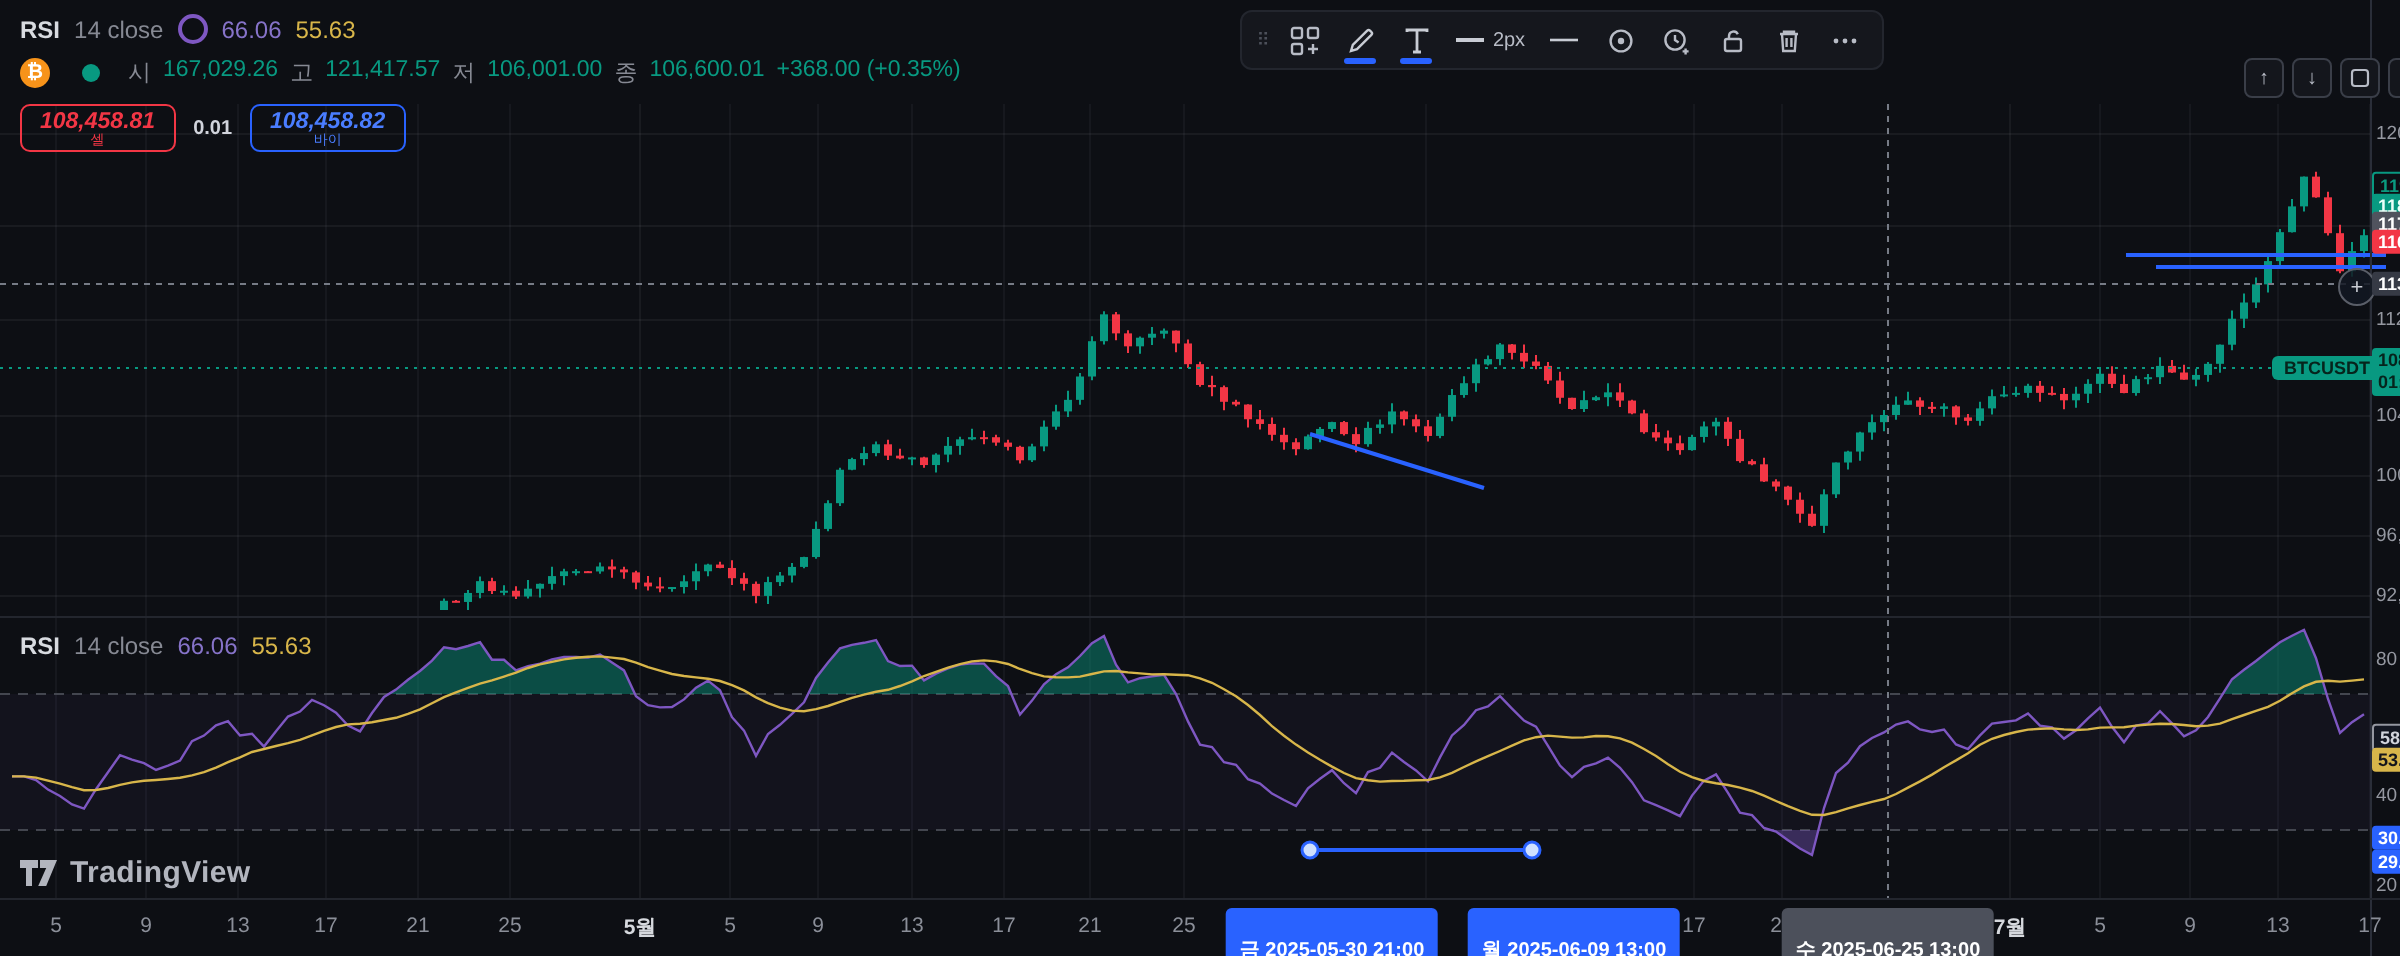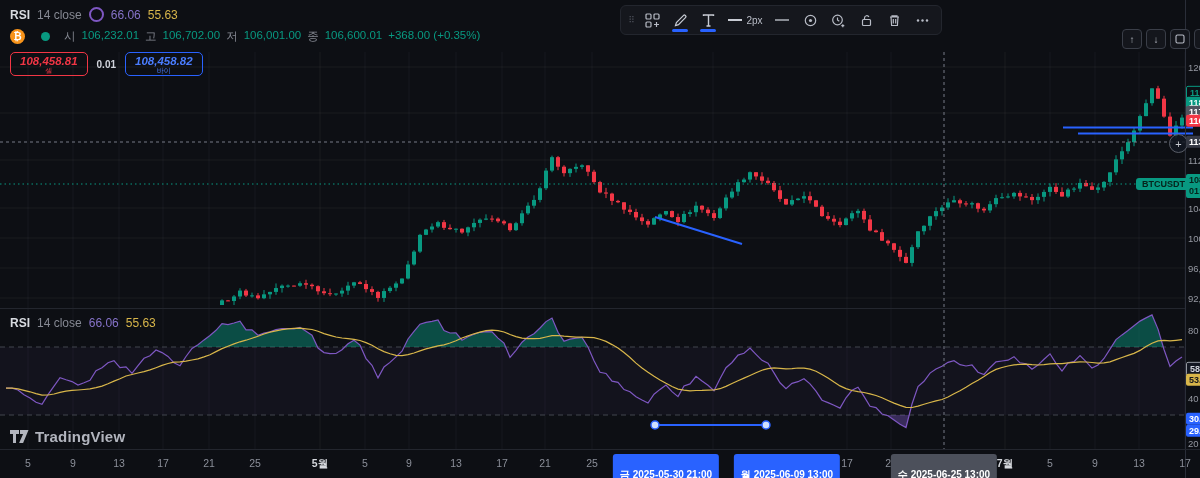--- a/index.html
+++ b/index.html
@@ -561,7 +561,7 @@
     <span class="status-dot"></span>
     <span class="ohlc">
       <span class="l">시</span>
-        <span class="g">106,232.01</span>
+        <span class="g">167,029.26</span>
       <span class="l">고</span>
         <span class="g">106,702.00</span>
       <span class="l">저</span>

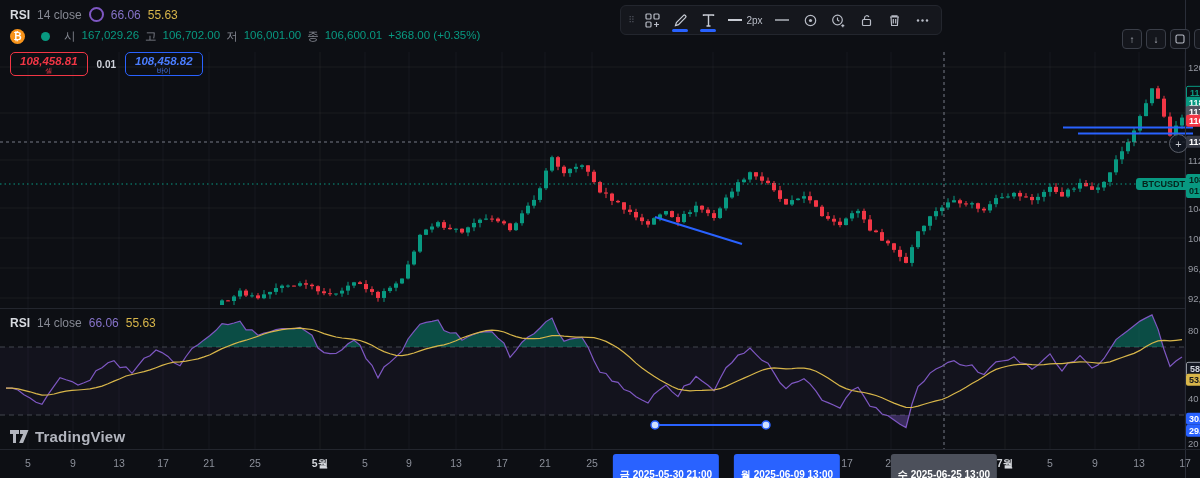--- a/index.html
+++ b/index.html
@@ -563,7 +563,7 @@
       <span class="l">시</span>
         <span class="g">167,029.26</span>
       <span class="l">고</span>
-        <span class="g">106,702.00</span>
+        <span class="g">121,417.57</span>
       <span class="l">저</span>
         <span class="g">106,001.00</span>
       <span class="l">종</span>

